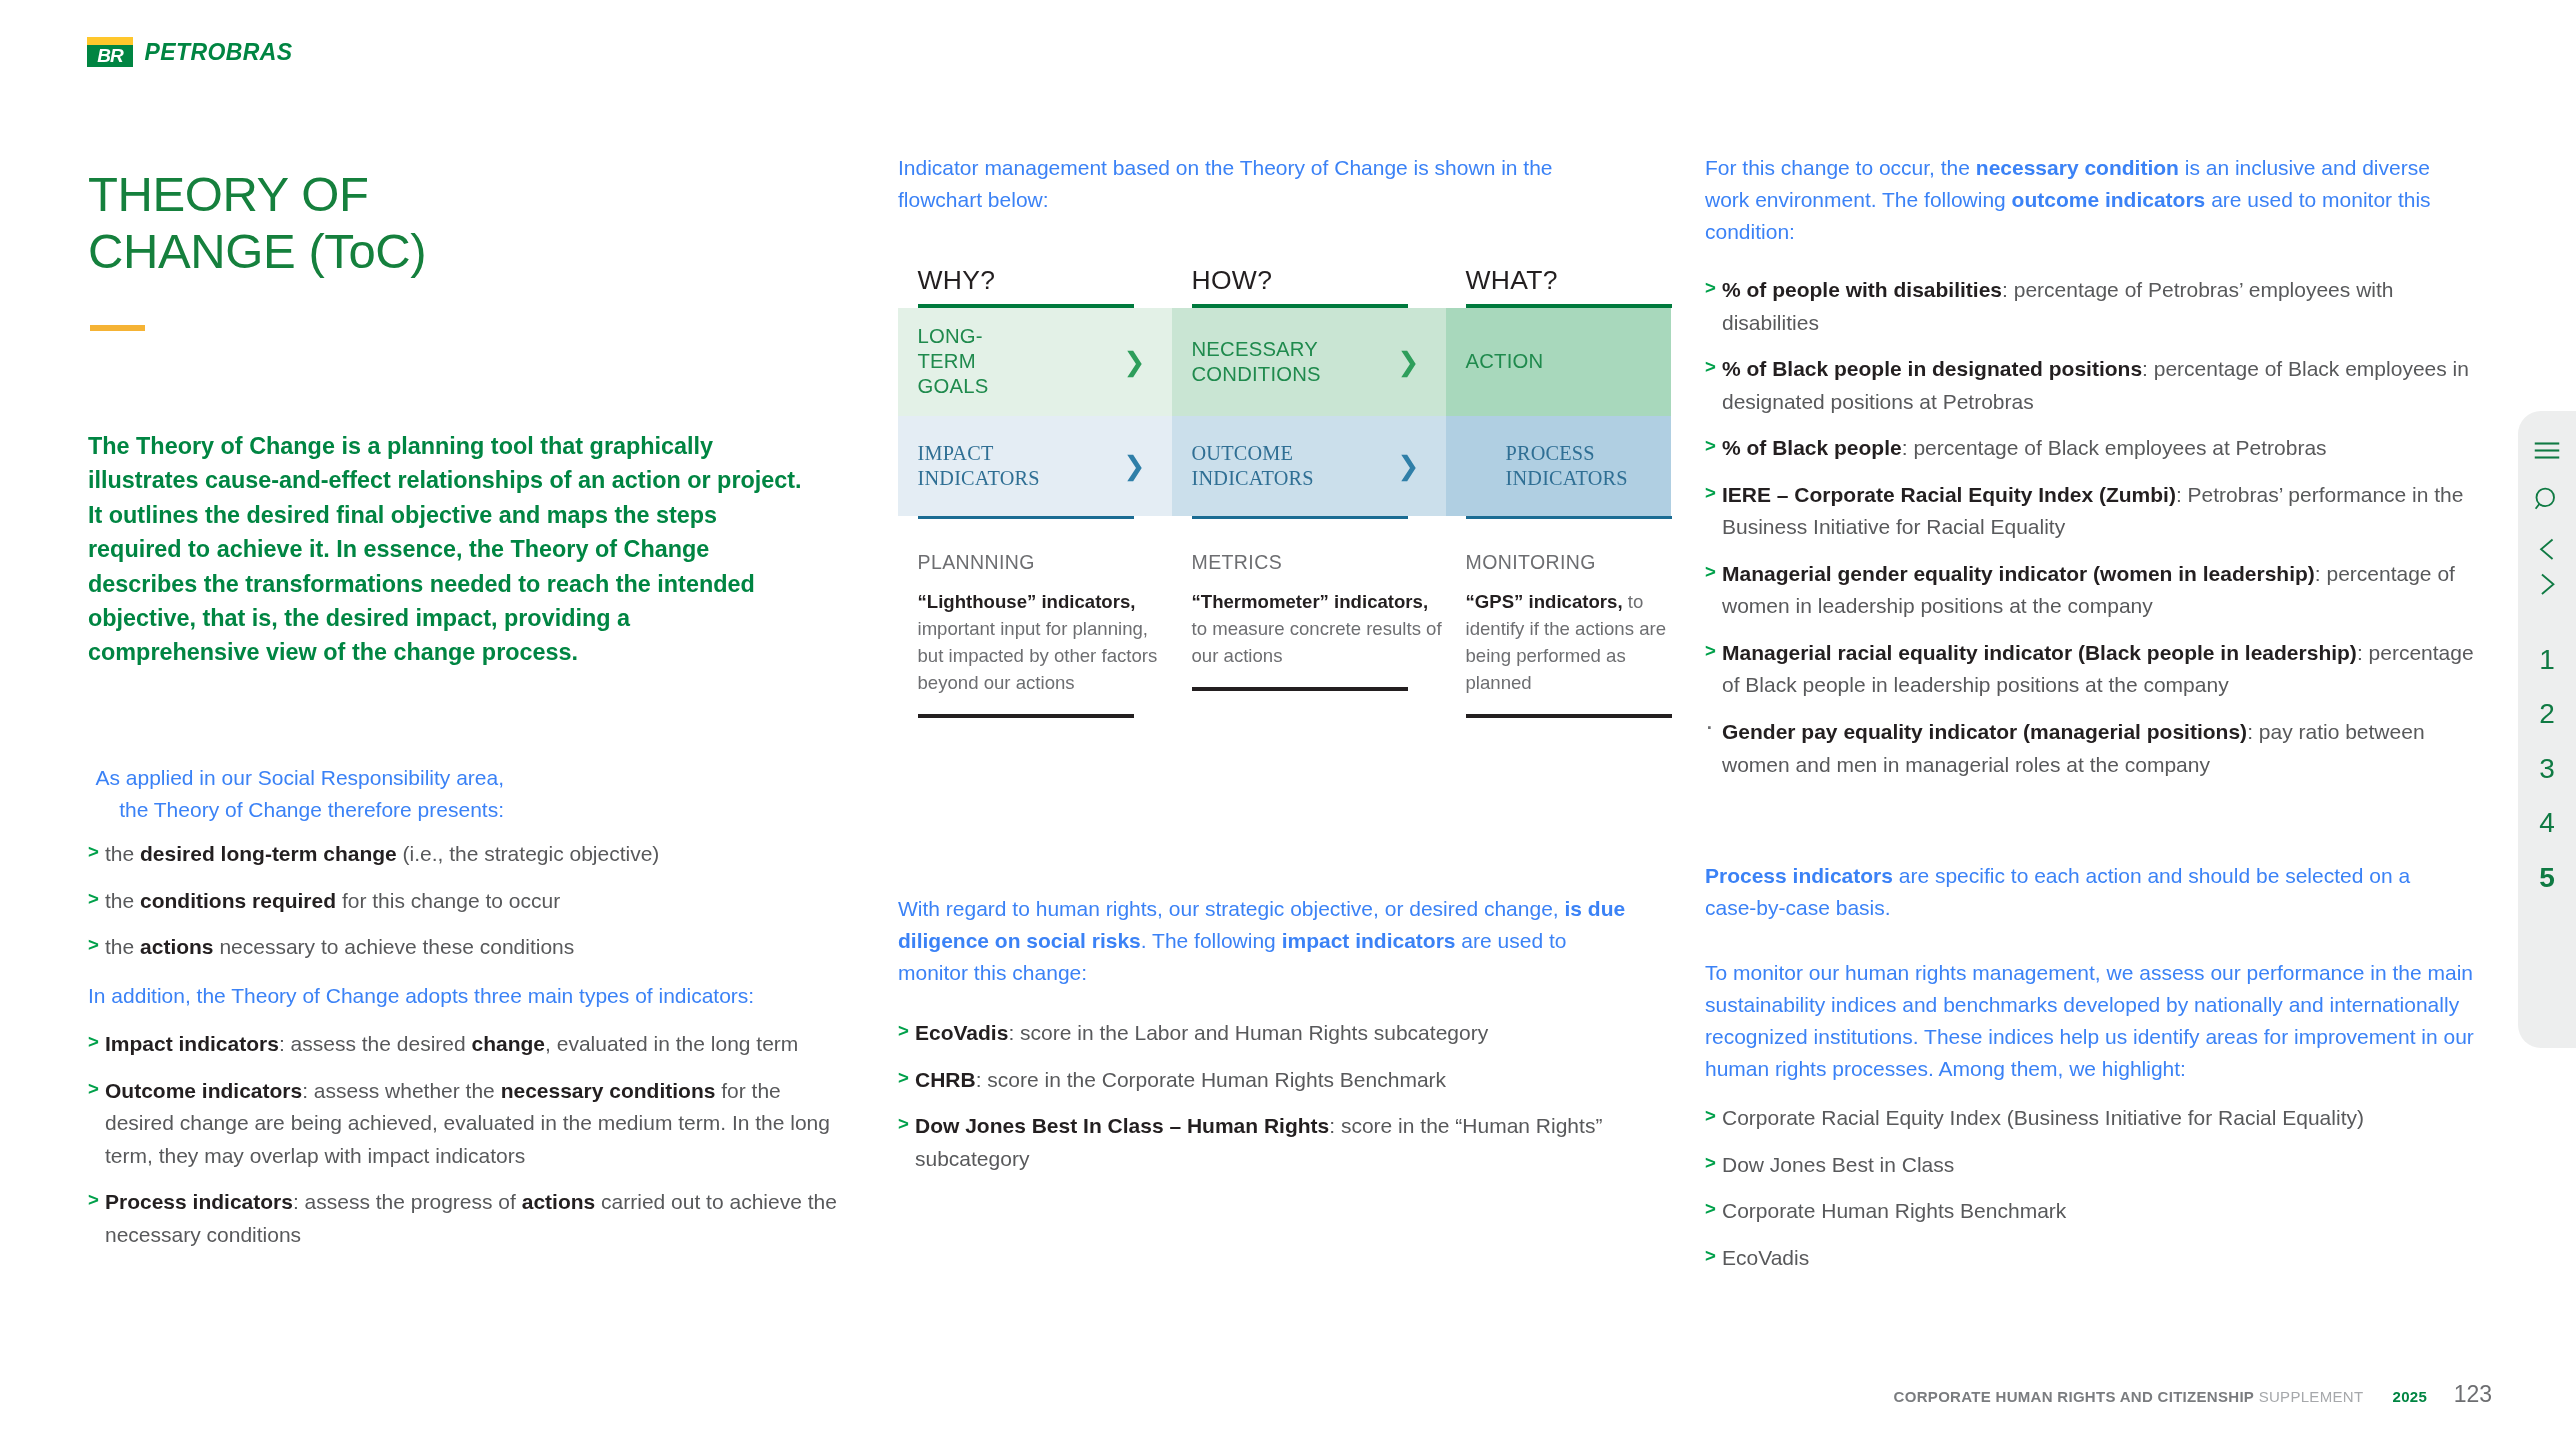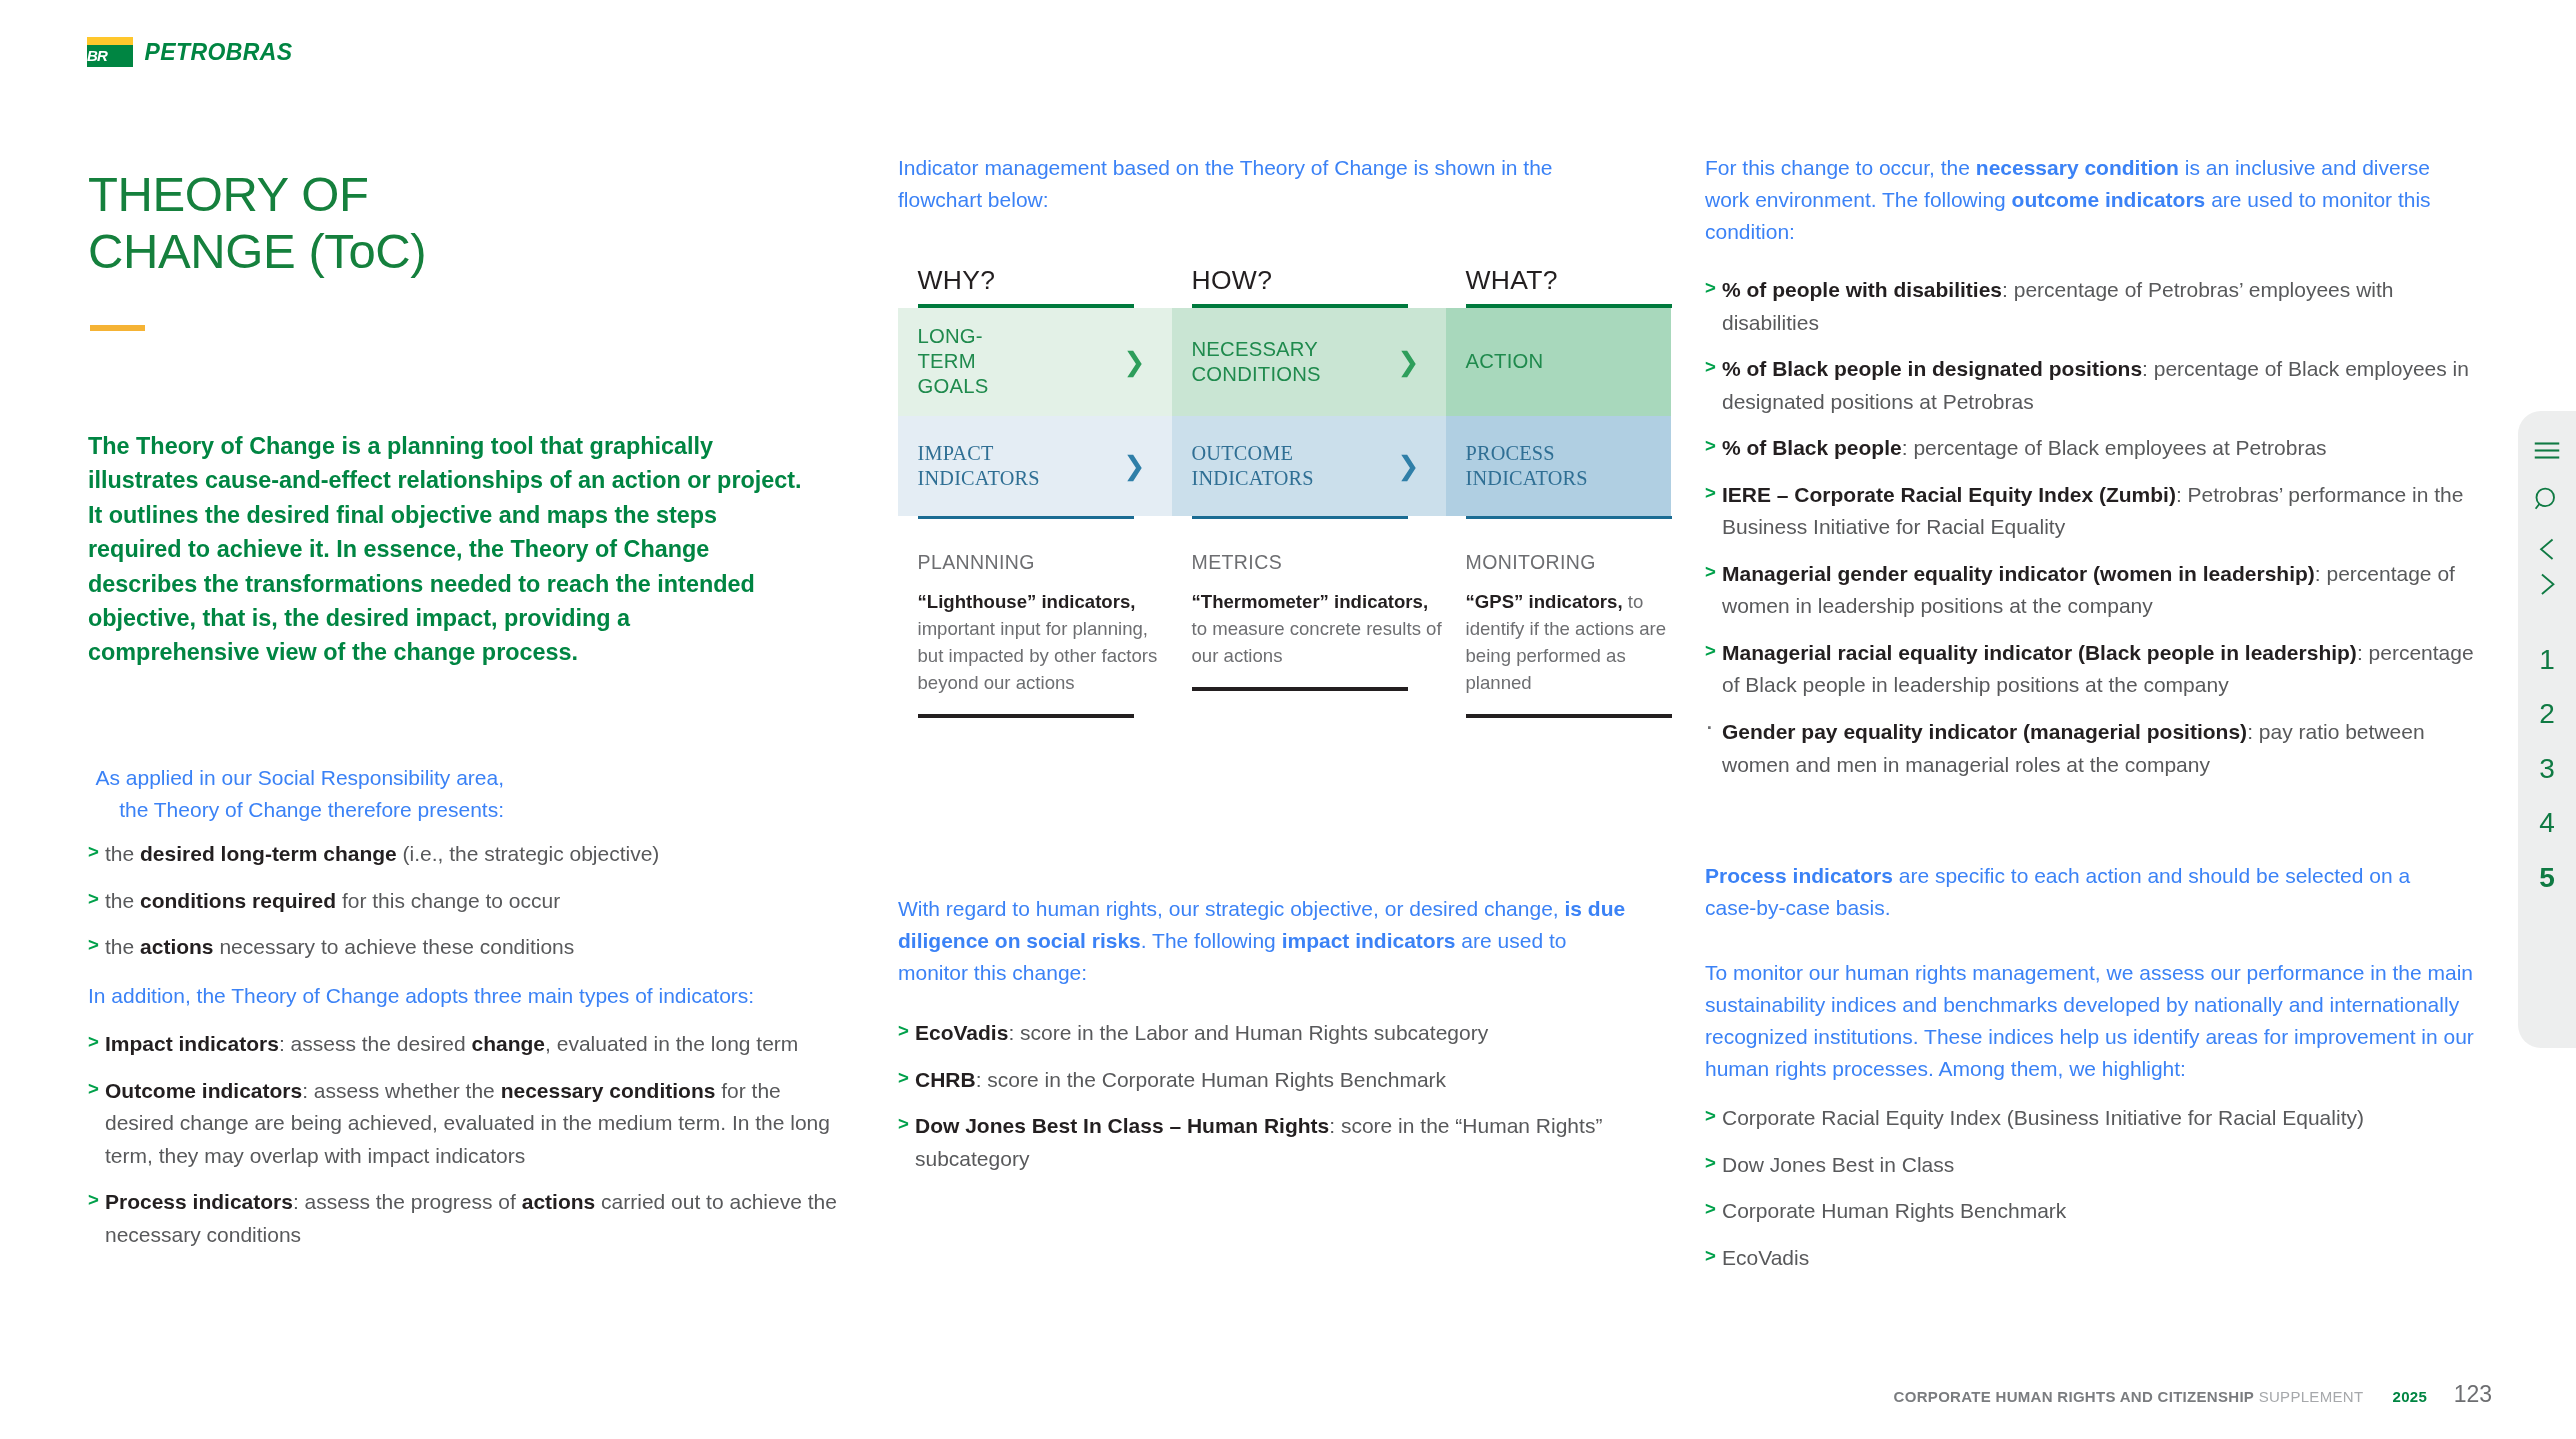--- a/index.html
+++ b/index.html
@@ -19,8 +19,8 @@
   #logo .mark .bar-g { position: absolute; left: 0; top: 8px; width: 46px; height: 22px; background: #008542; }
   #logo .mark .br {
     position: absolute; left: 0; top: 9.7px; width: 46px; height: 18.6px;
-    color: #fff; font-weight: 700; font-style: italic; font-size: 15px;
-    letter-spacing: -0.9px; line-height: 18.6px;
+    color: #fff; font-weight: 700; font-style: italic; font-size: 19px;
+    letter-spacing: -0.9px; text-align: center; line-height: 18.6px;
     font-family: "Liberation Sans", sans-serif;
   }
   #logo .word {

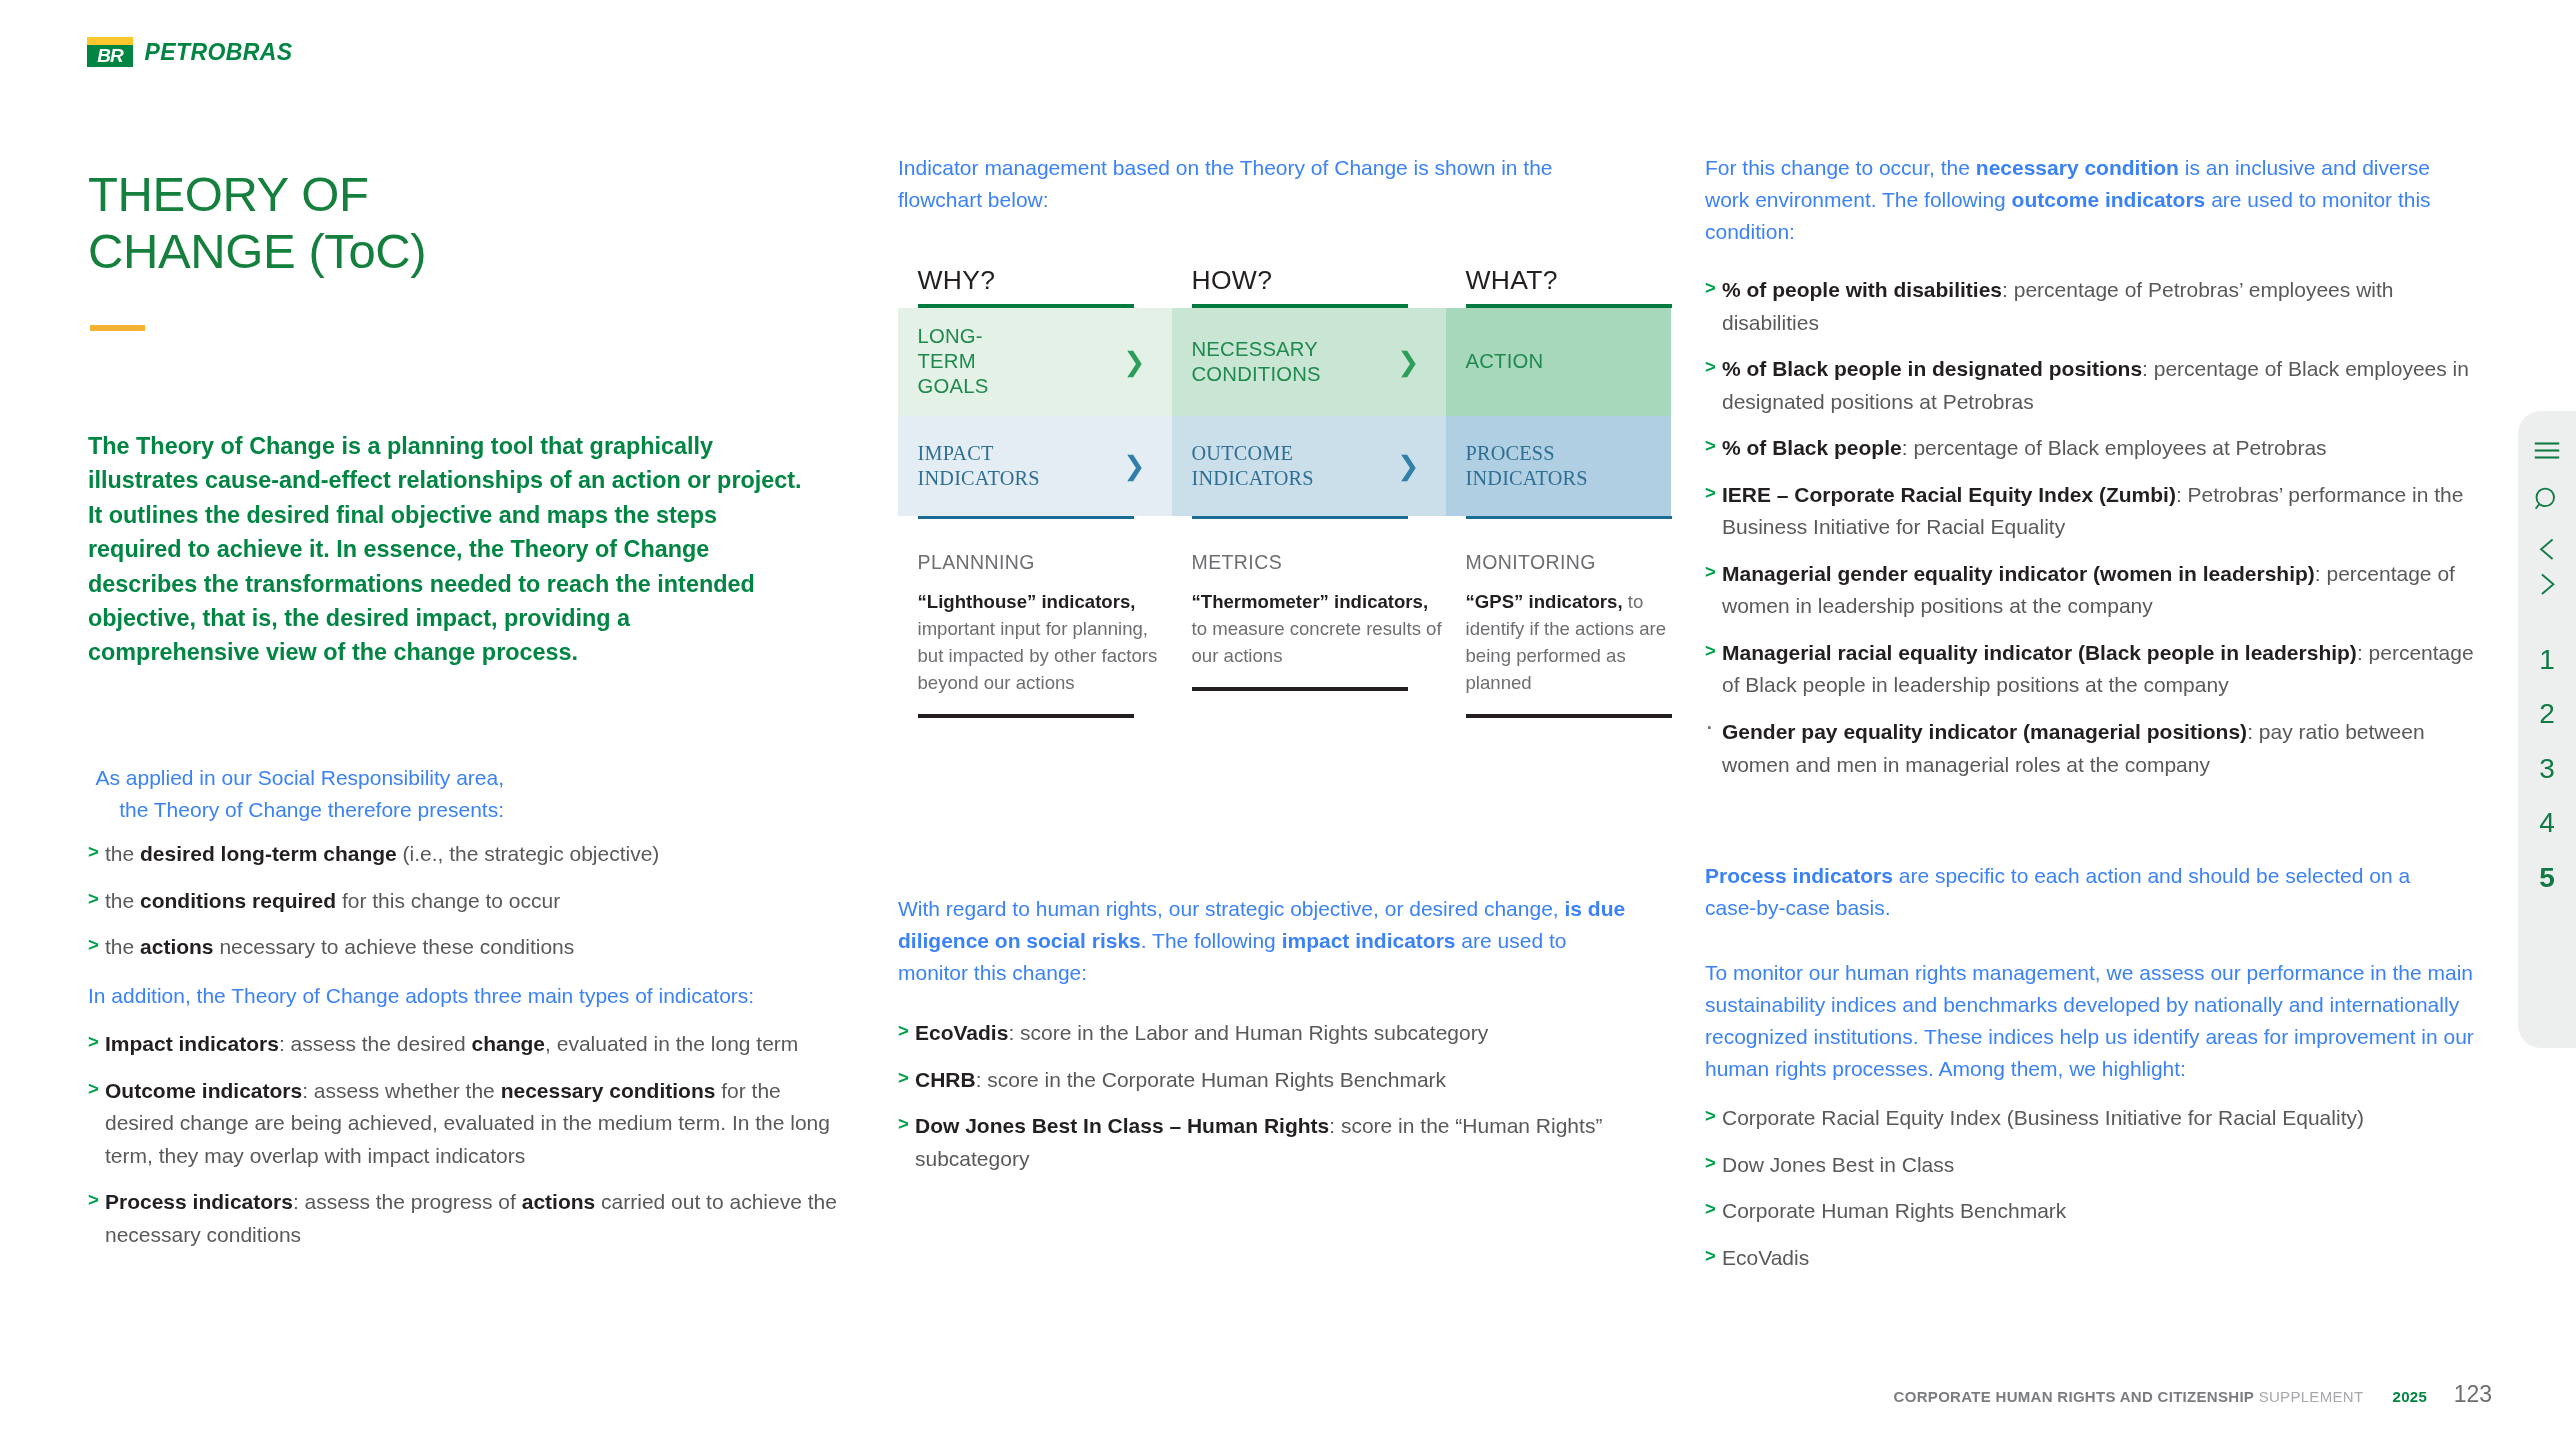--- a/index.html
+++ b/index.html
@@ -100,7 +100,7 @@
   #flow .band.blue { height: 100px; font-family: Liberation Serif, serif; }
   #flow .band.blue .c1 { width: 274px; background: #e4edf4; }
   #flow .band.blue .c2 { width: 274px; background: #cbdfeb; }
-  #flow .band.blue .c3 { width: 225px; background: #b0cfe2; }
+  #flow .band.blue .c3 { width: 225px; background: #b0cfe2; padding-left: 40px; }
   #flow .band.blue .lbl { color: #2f6f94; }
   #flow .band.blue .arrow { color: #2f7fa8; }
 

